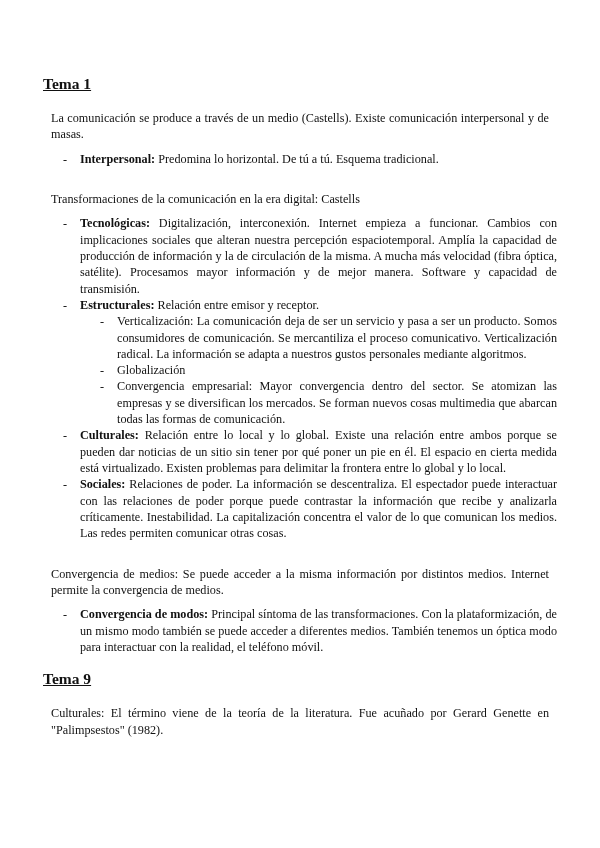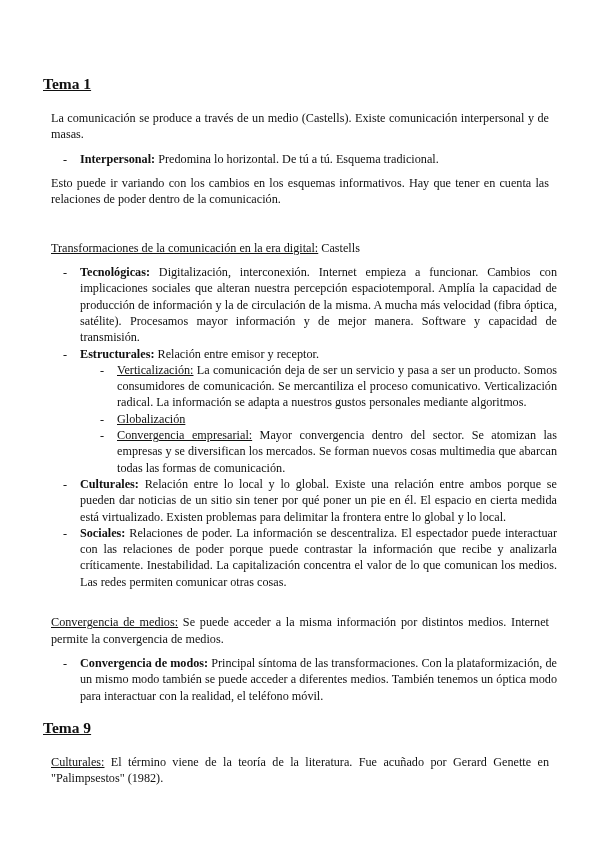--- a/index.html
+++ b/index.html
@@ -38,7 +38,6 @@
     <li><b>Interpersonal:</b><span> Predomina lo horizontal. De tú a tú. Esquema tradicional.</span></li>
   </ul>
 
-  <p>Esto puede ir variando con los cambios en los esquemas informativos. Hay que tener en cuenta las relaciones de poder dentro de la comunicación.</p>
 
   <div class="gap"></div>
 

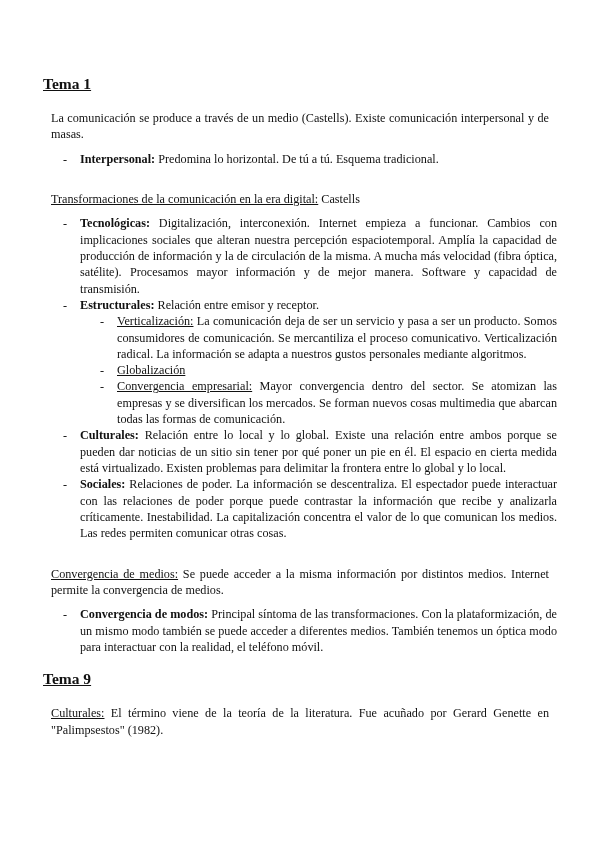--- a/index.html
+++ b/index.html
@@ -15,7 +15,7 @@
   }
   p { margin: 8px; text-align: justify; }
   .gap { height: 16.3px; }
-  .u { text-decoration: underline; }
+  .u { }
   b { font-weight: bold; }
   ul { list-style: none; margin: 0; padding: 0; }
   li { position: relative; text-align: justify; }

